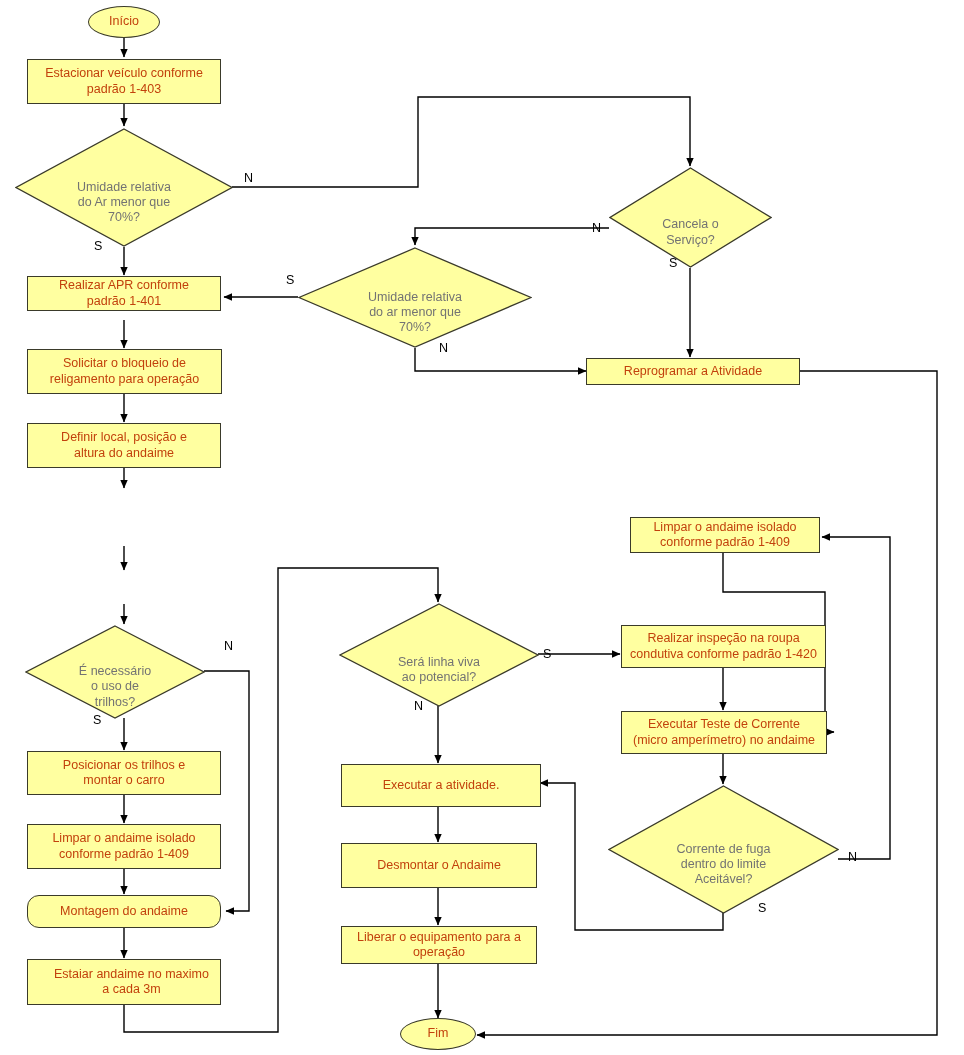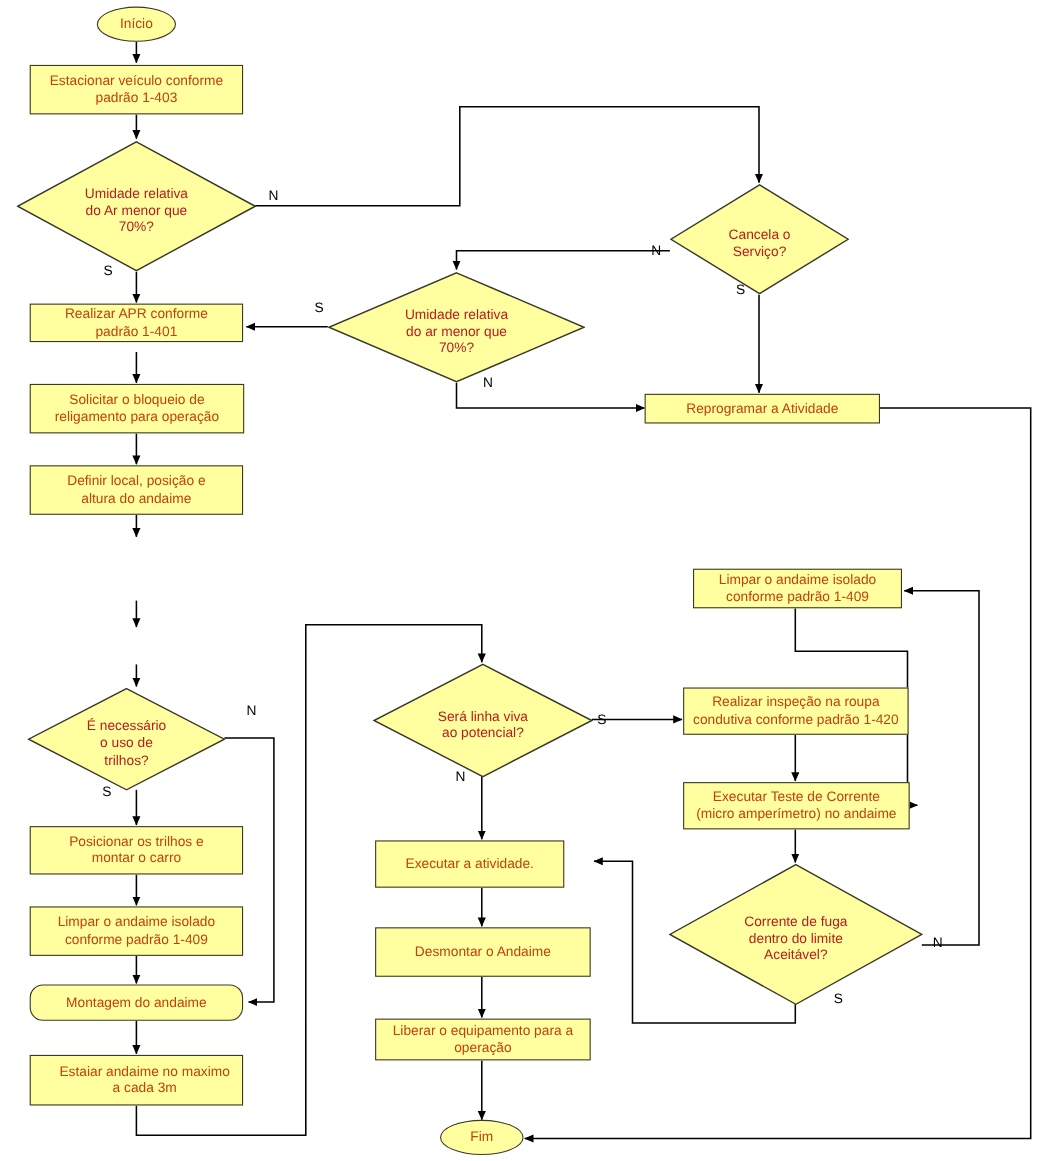--- a/index.html
+++ b/index.html
@@ -15,9 +15,9 @@
 
   .dia{position:absolute;}
   .dia svg{position:absolute;left:0;top:0;}
-  .dia .dtxt{position:absolute;left:0;top:4px;width:100%;height:100%;
+  .dia .dtxt{position:absolute;left:0;top:15px;width:100%;height:100%;
              display:flex;align-items:center;justify-content:center;text-align:center;
-             white-space:pre-line;font-size:12.5px;line-height:1.22;color:#b91c1c;}
+             white-space:pre-line;font-size:12.5px;line-height:1.22;color:#737373;}
 
   .lbl{position:absolute;font-size:12.5px;color:#000;line-height:1;}
 </style>

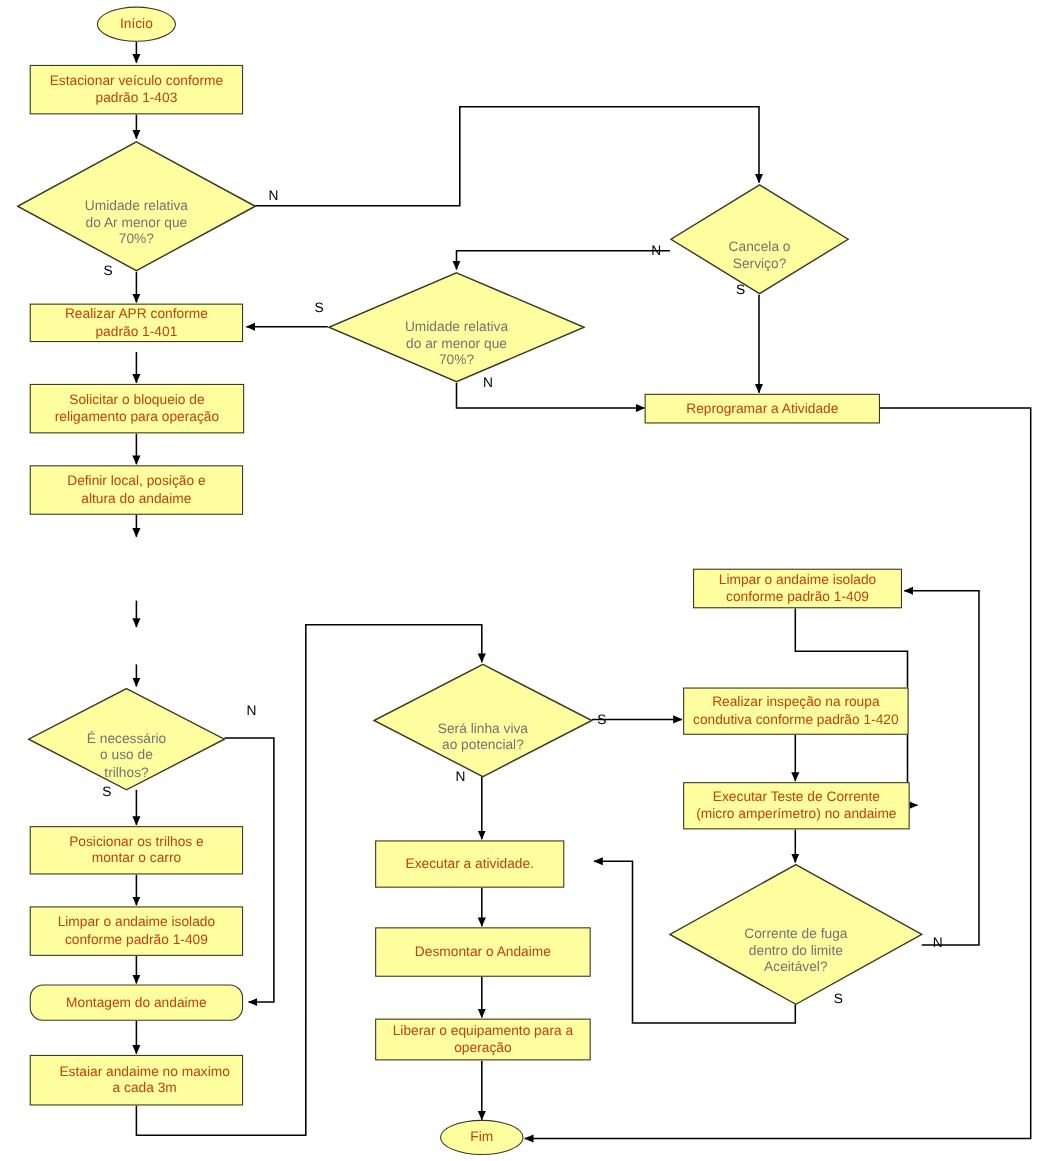--- a/index.html
+++ b/index.html
@@ -136,7 +136,7 @@
   <div class="node proc" style="left:621px;top:711px;width:206px;height:43px;">Executar Teste de Corrente
 (micro amperímetro) no andaime</div>
 
-  <div class="node proc" style="left:341px;top:764px;width:172px;height:43px;">Executar a atividade.</div>
+  <div class="node proc" style="left:341px;top:764px;width:200px;height:43px;">Executar a atividade.</div>
 
   <div class="node proc" style="left:341px;top:843px;width:196px;height:45px;">Desmontar  o Andaime</div>
 

